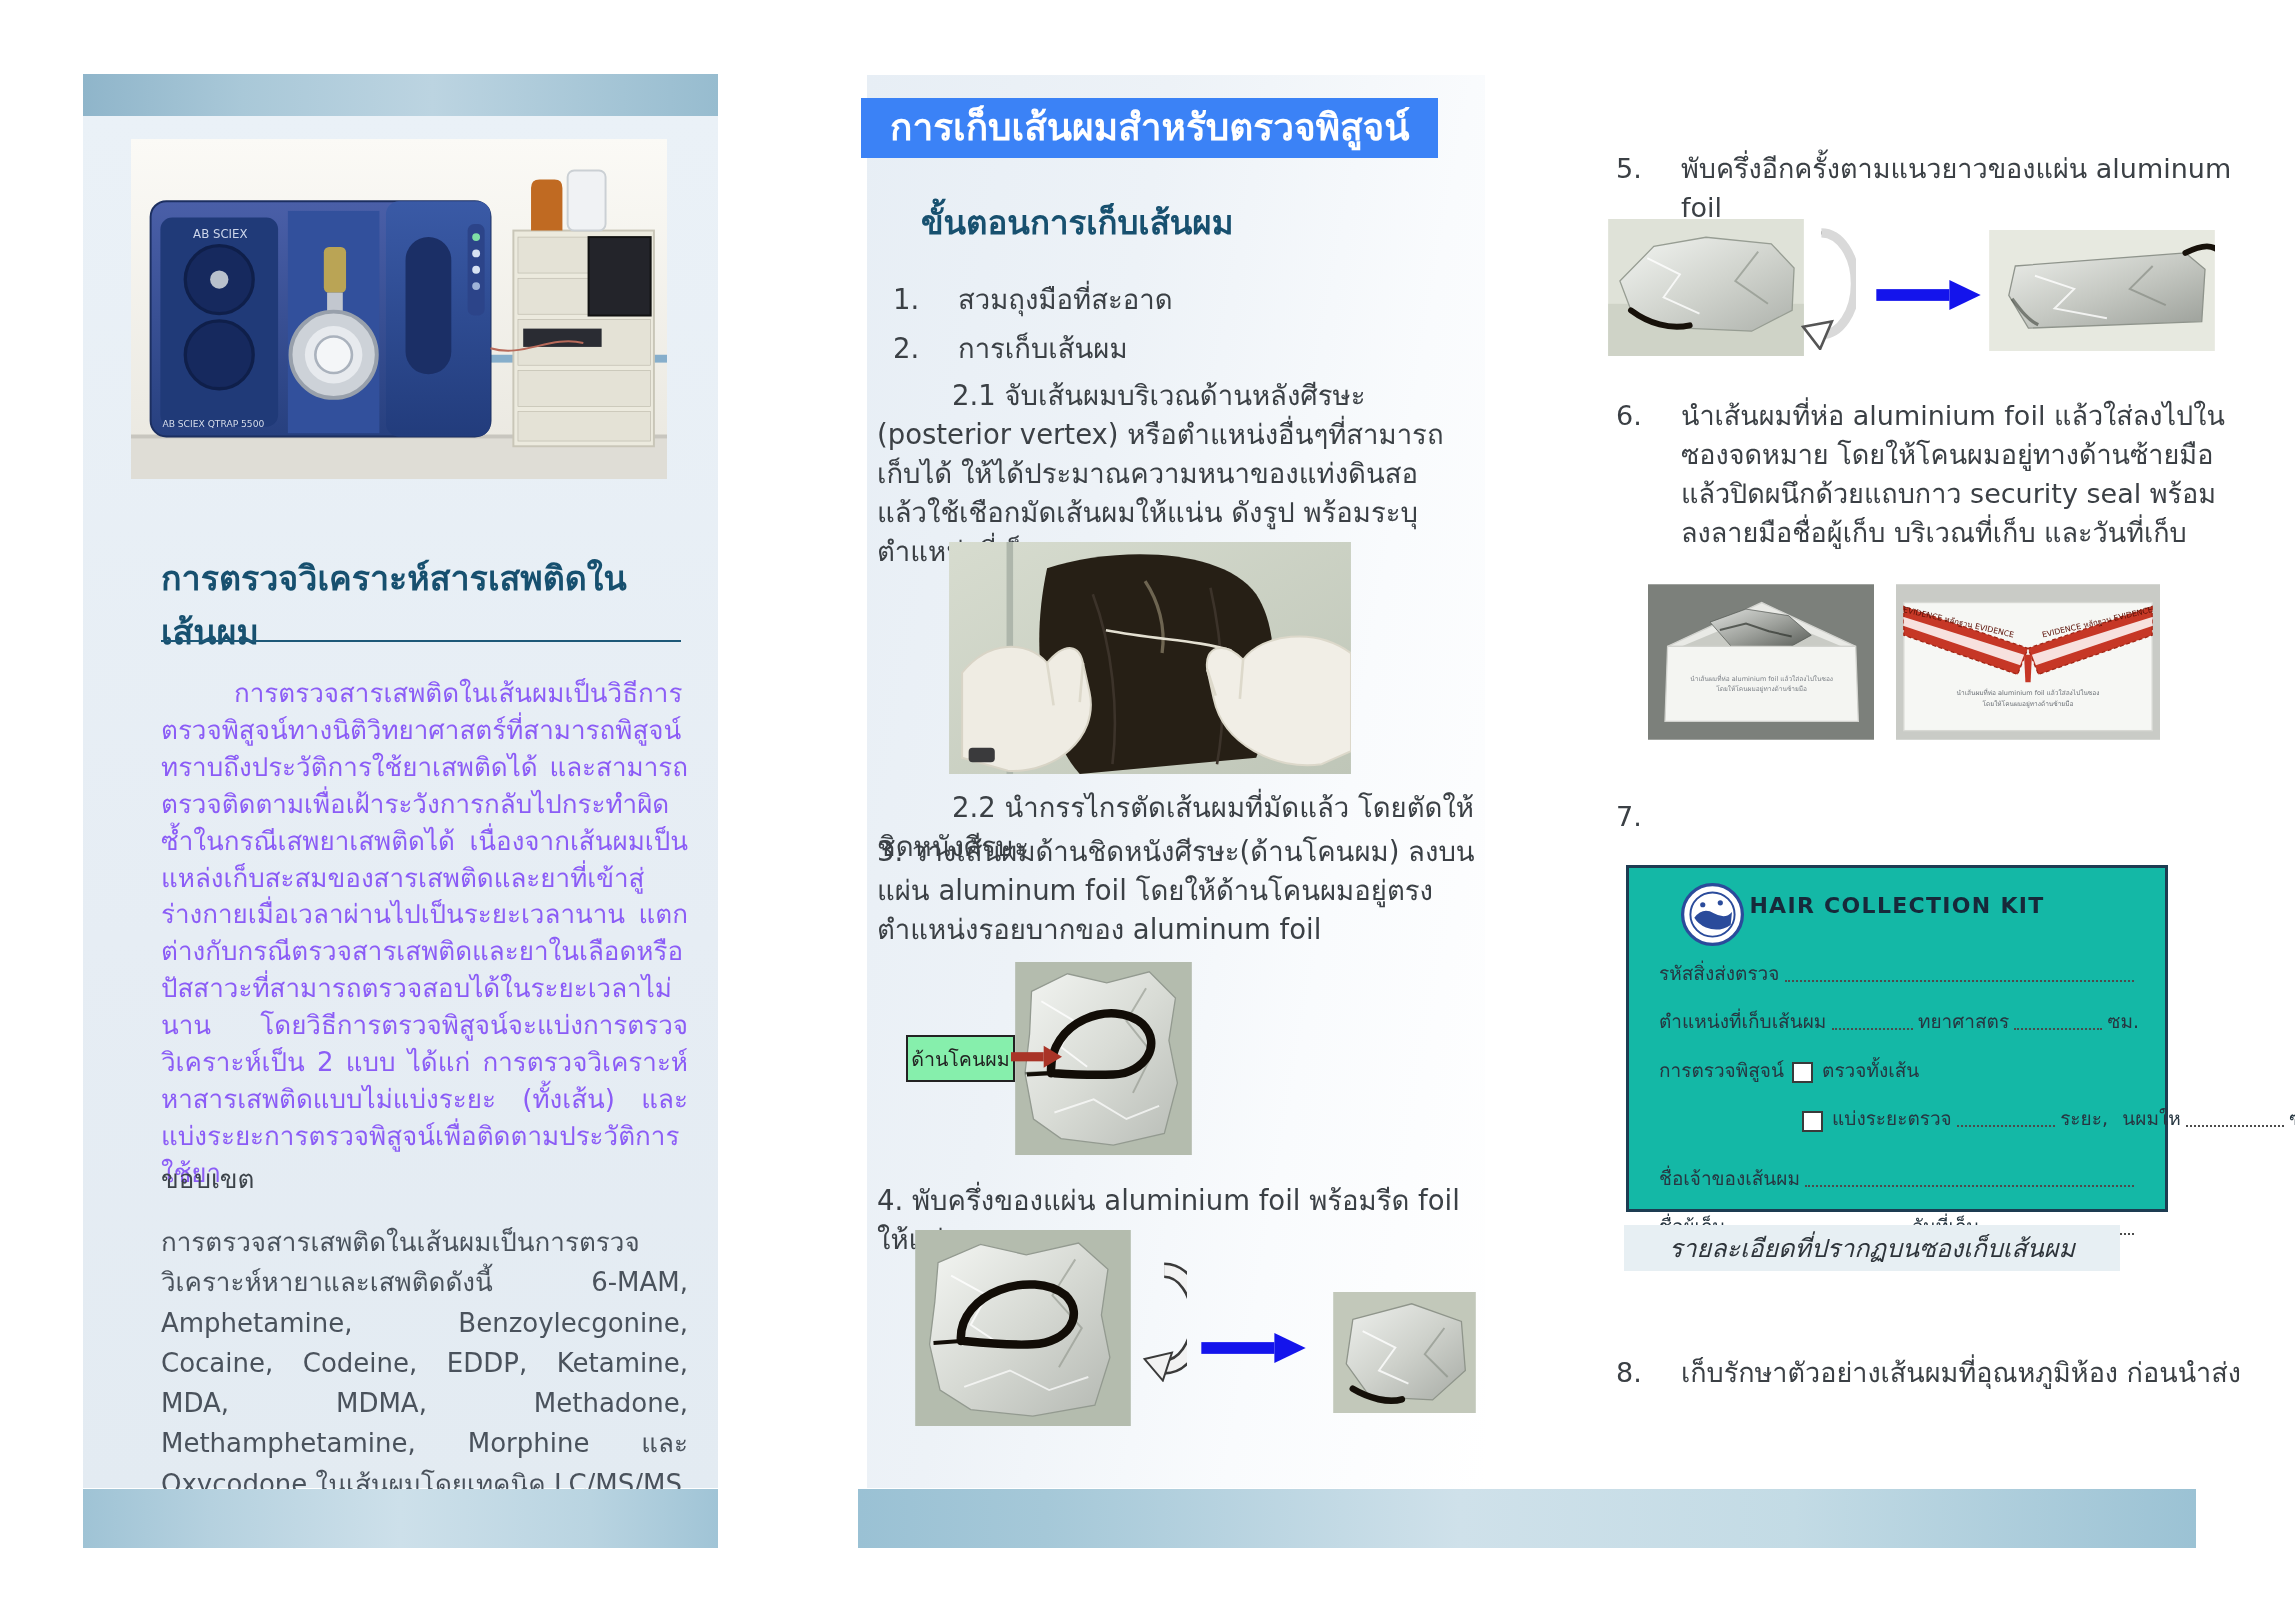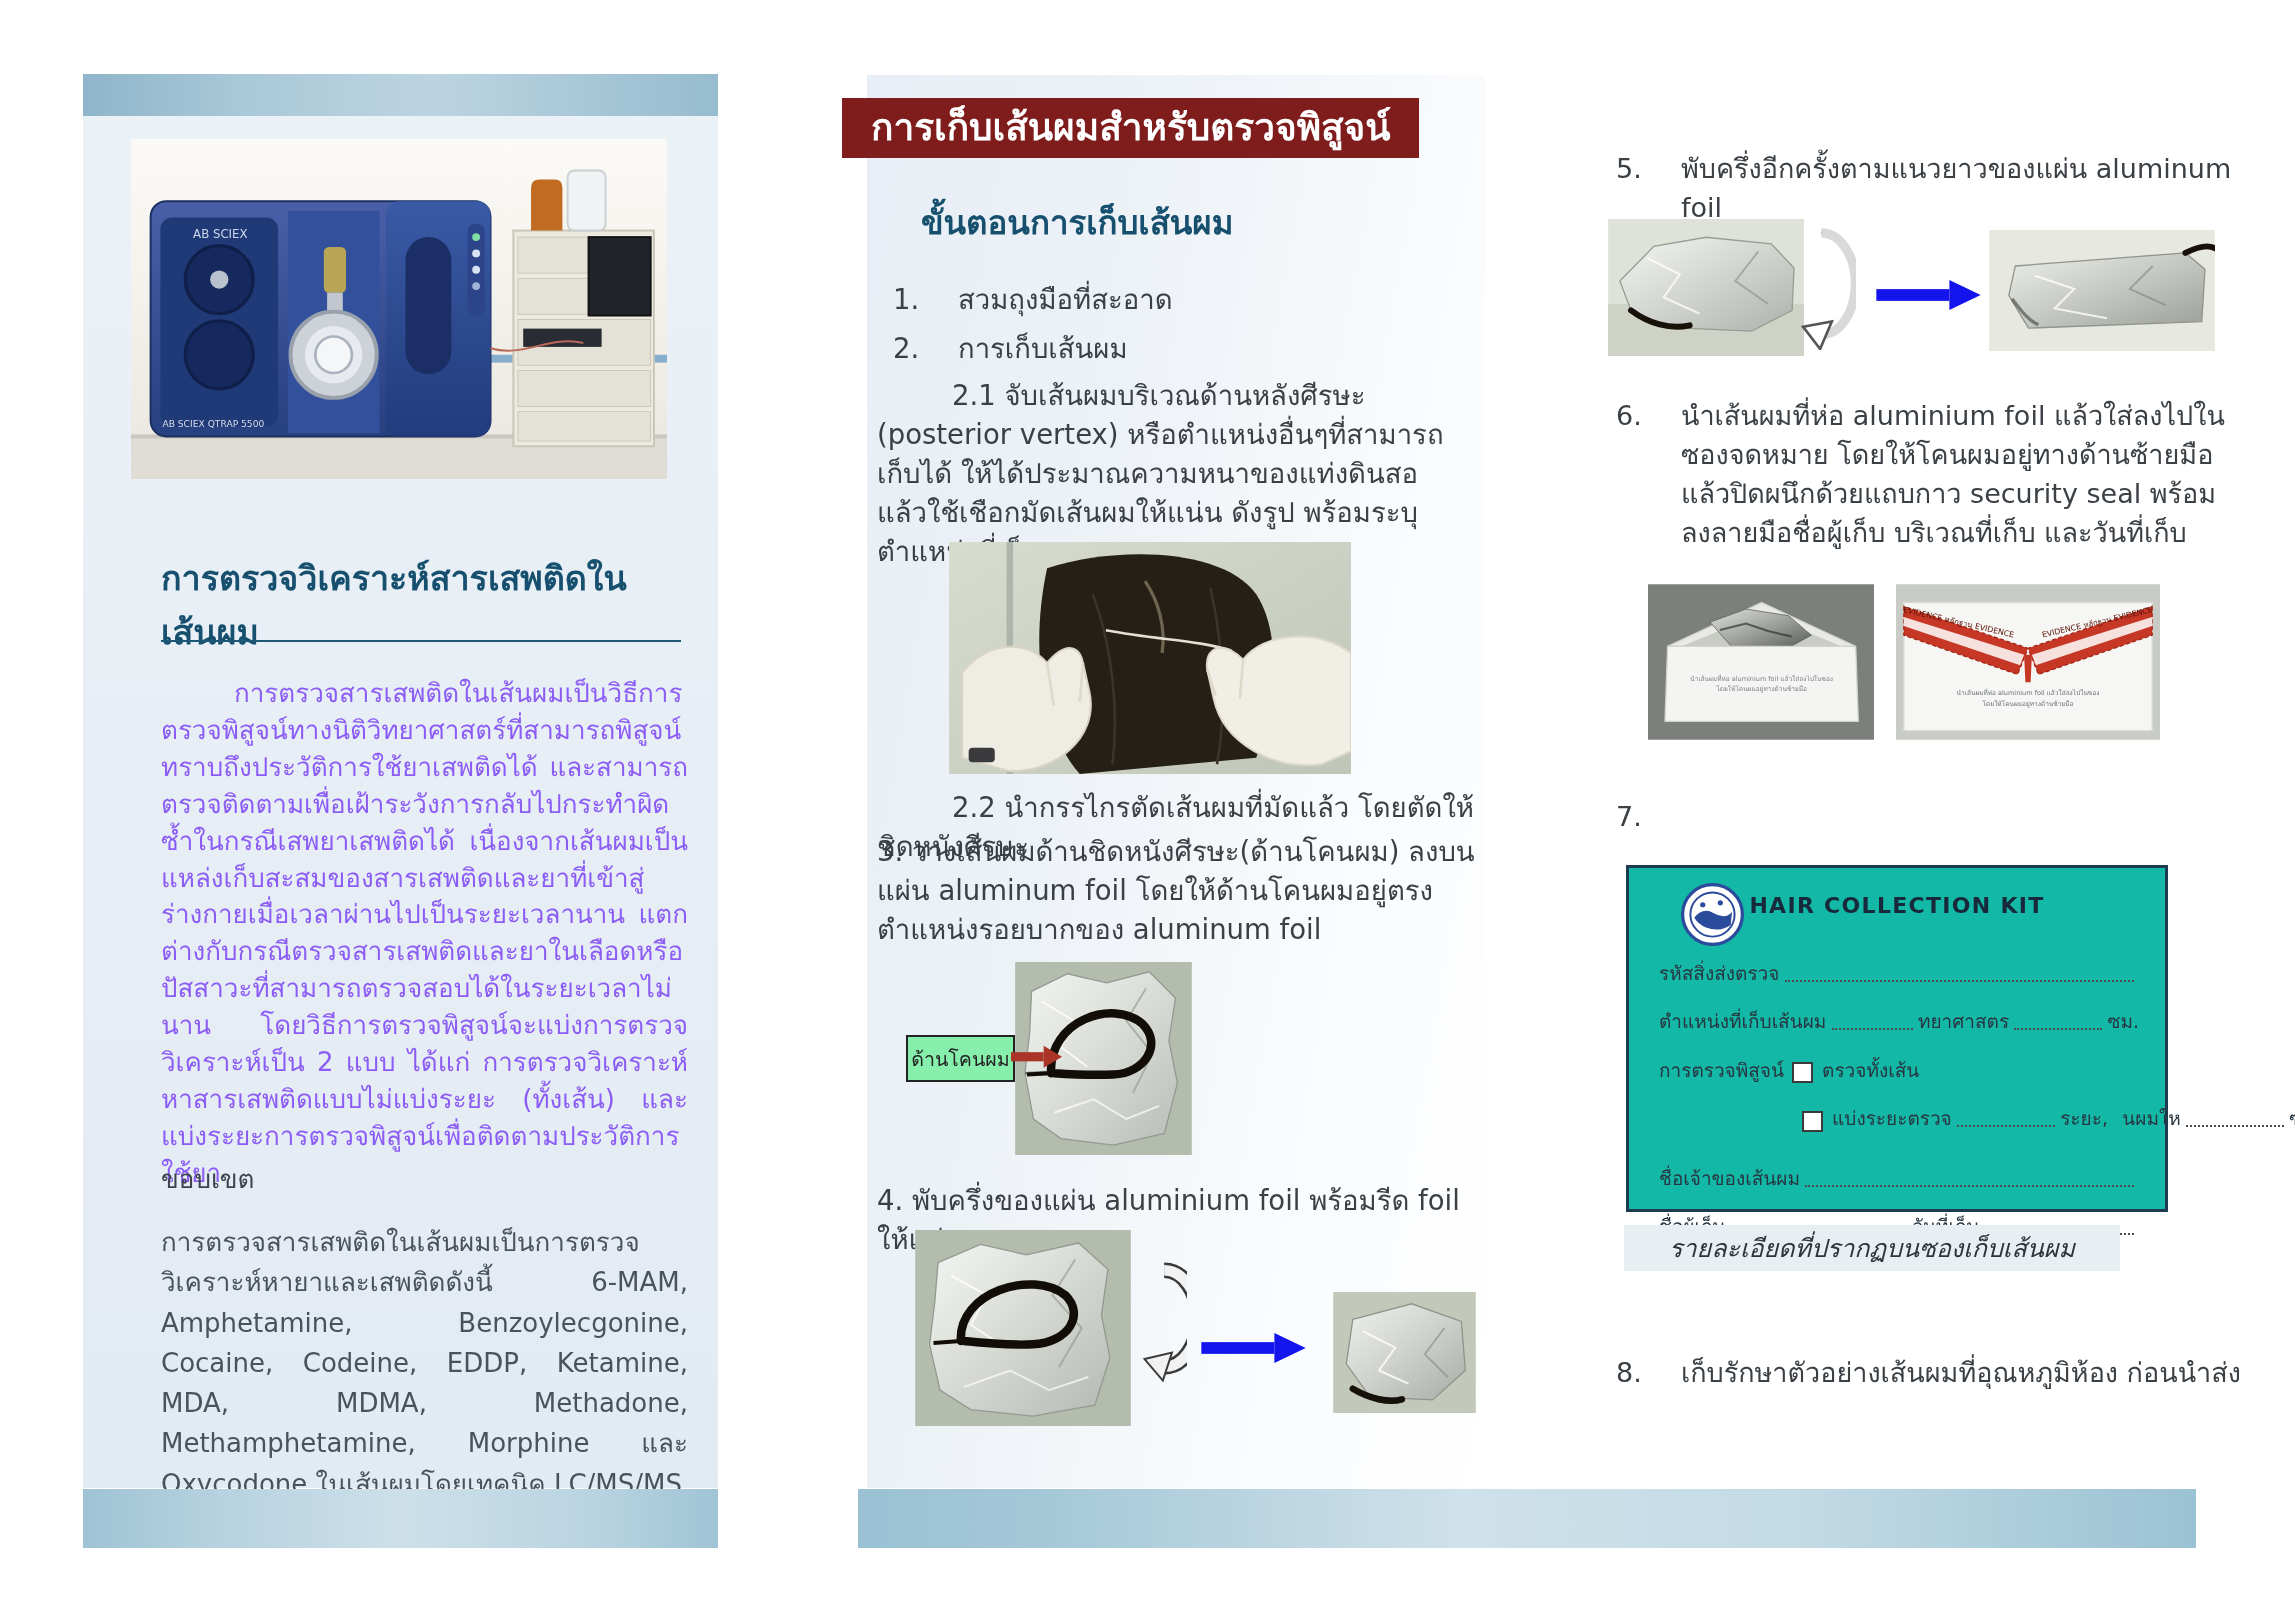--- a/index.html
+++ b/index.html
@@ -25,7 +25,7 @@
   
   .mid-bg{left:867px;top:75px;width:618px;height:1413px;
           background:linear-gradient(100deg,#e7eef5 0%,#edf2f7 35%,#f9fbfd 70%,#ffffff 100%);}
-  .mid-bar{left:842px;top:98px;width:577px;height:60px;background:#7f1d1d;color:#ffffff;
+  .mid-bar{left:861px;top:98px;width:577px;height:60px;background:#3b82f6;color:#ffffff;
            font-size:37px;font-weight:600;line-height:60px;padding-left:29px;box-sizing:border-box;white-space:nowrap;}
   .mid-sub{left:921px;top:196px;font-size:33px;font-weight:bold;color:#17506f;}
   .mid-txt{font-size:27.5px;color:#3b4045;line-height:1.42;}

